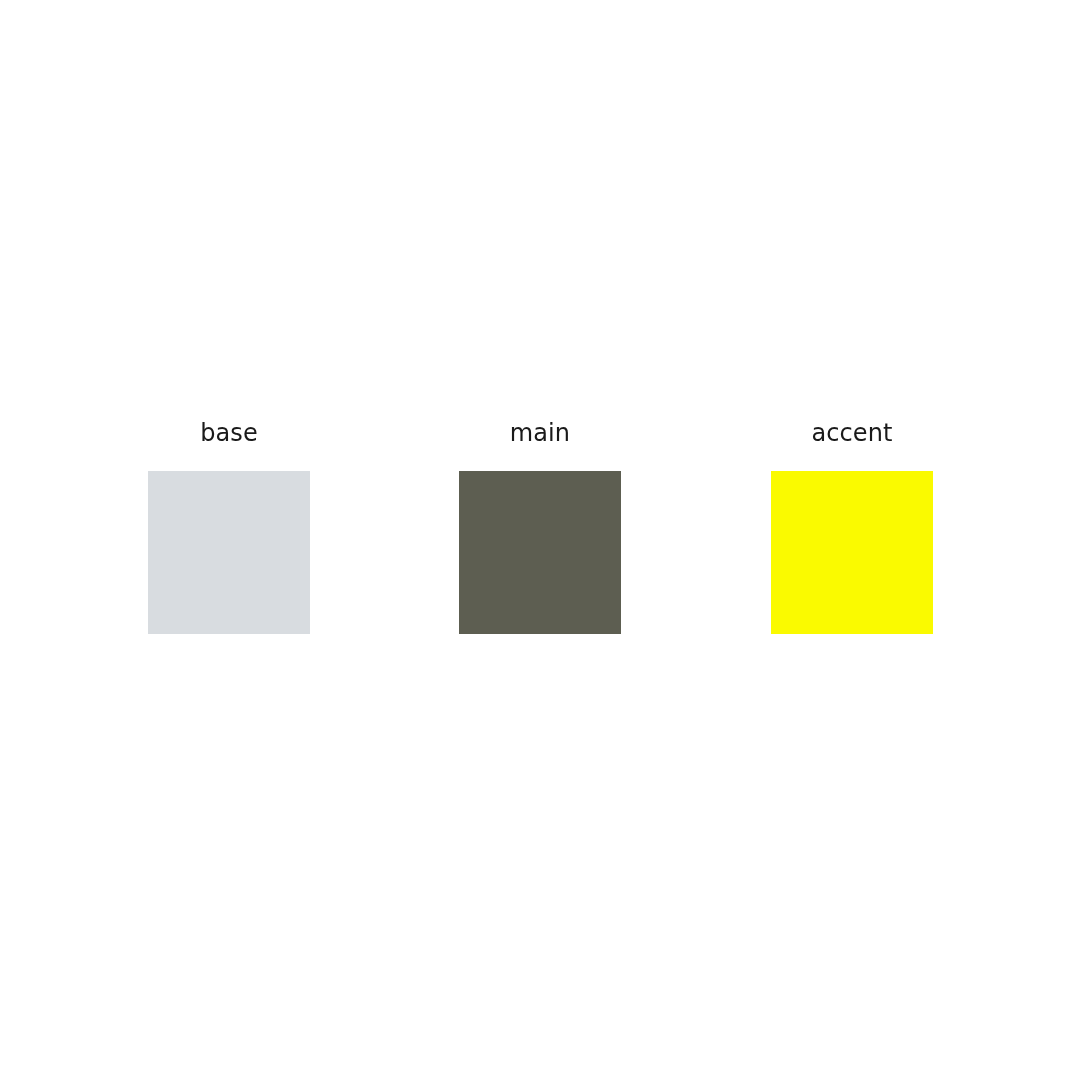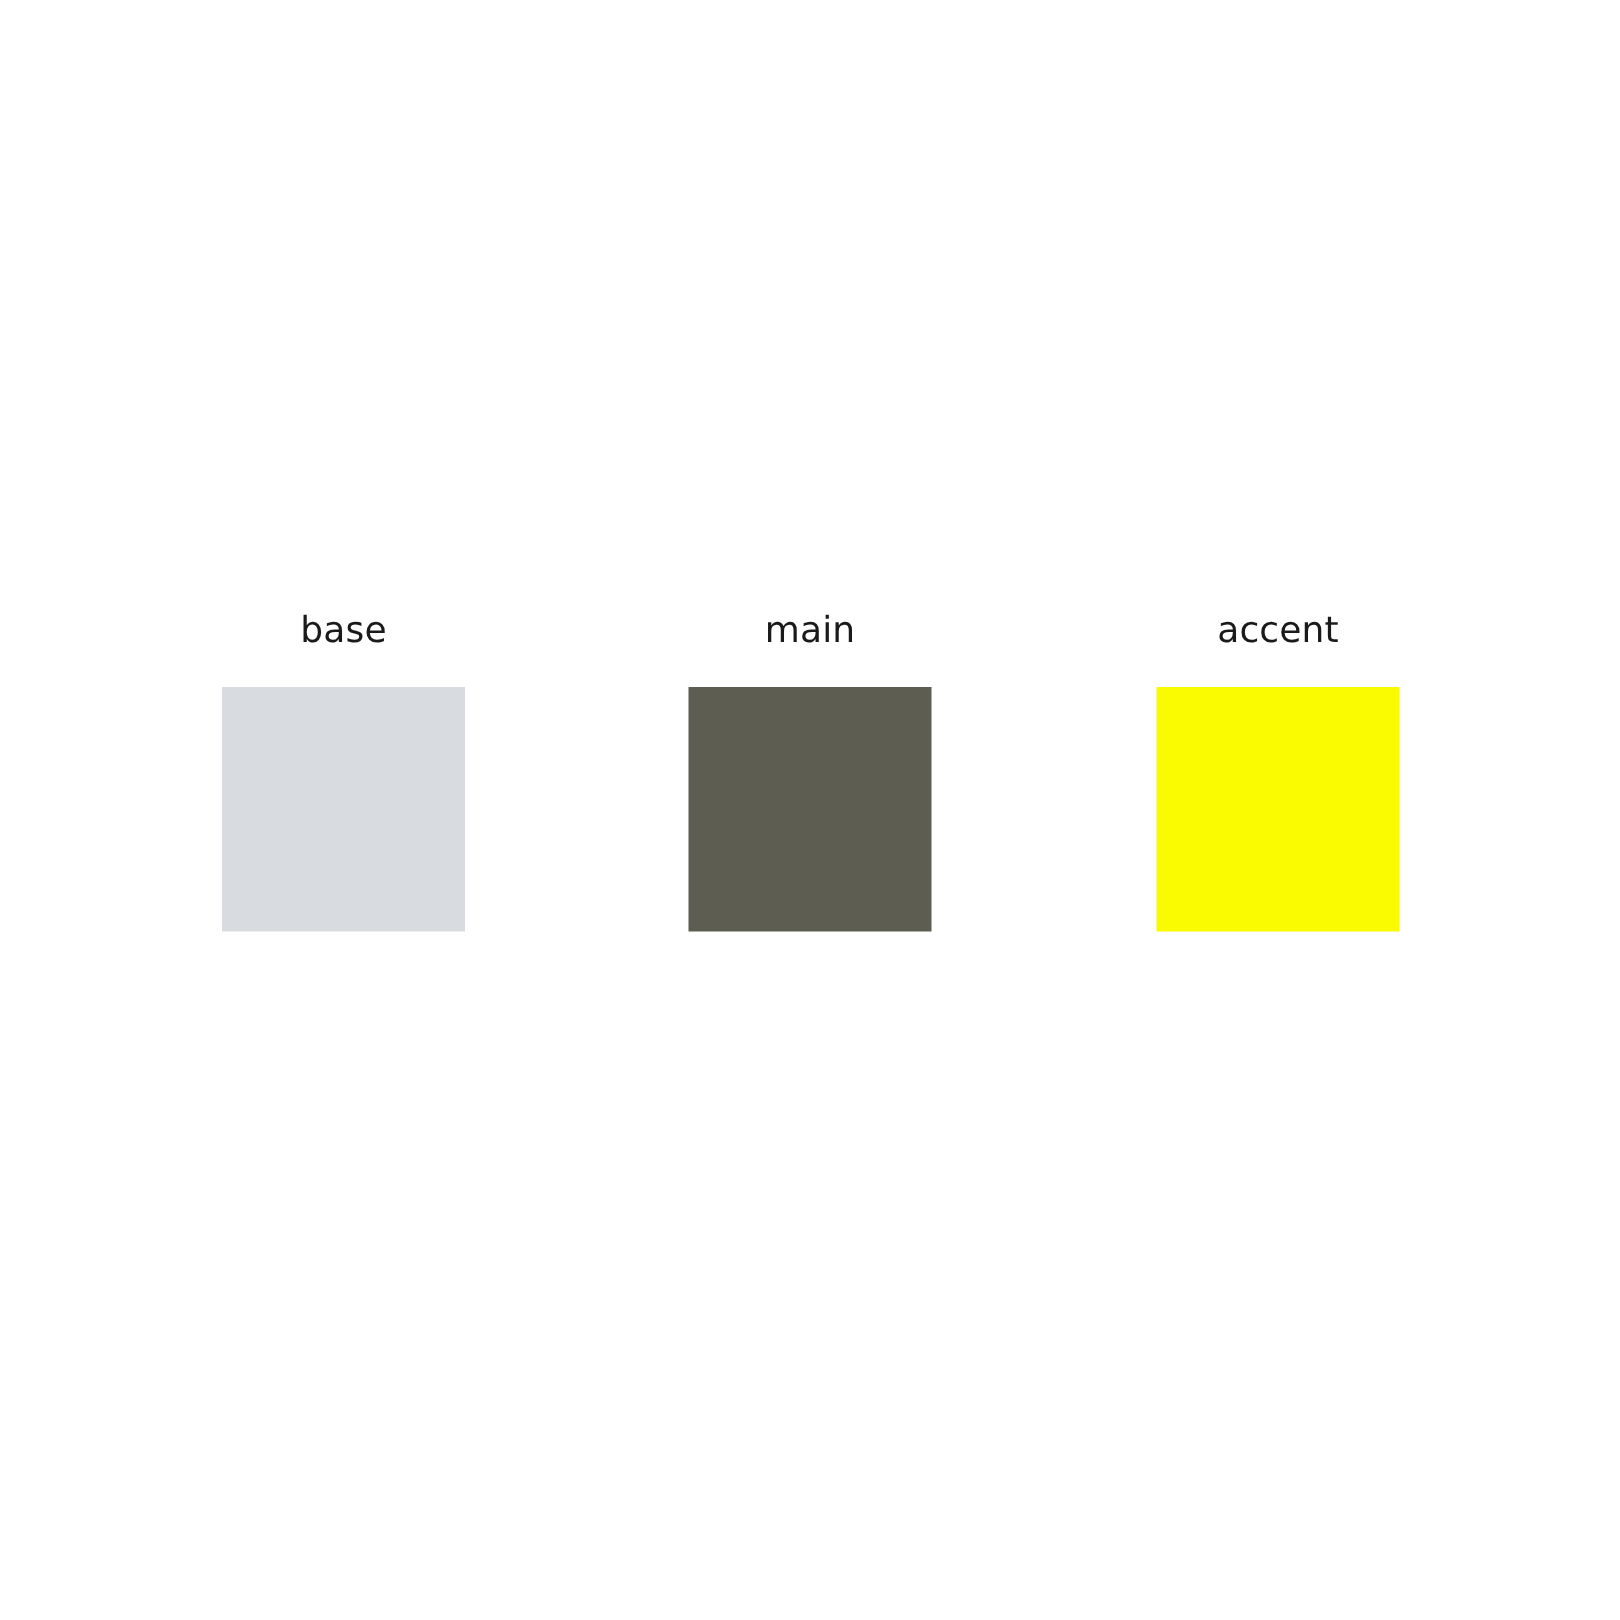--- a/index.html
+++ b/index.html
@@ -39,6 +39,7 @@
     color: #1a1a1a;
     letter-spacing: 0.1px;
     white-space: nowrap;
+    margin-top: 13px;
   }
   .swatch-chip {
     display: block;

